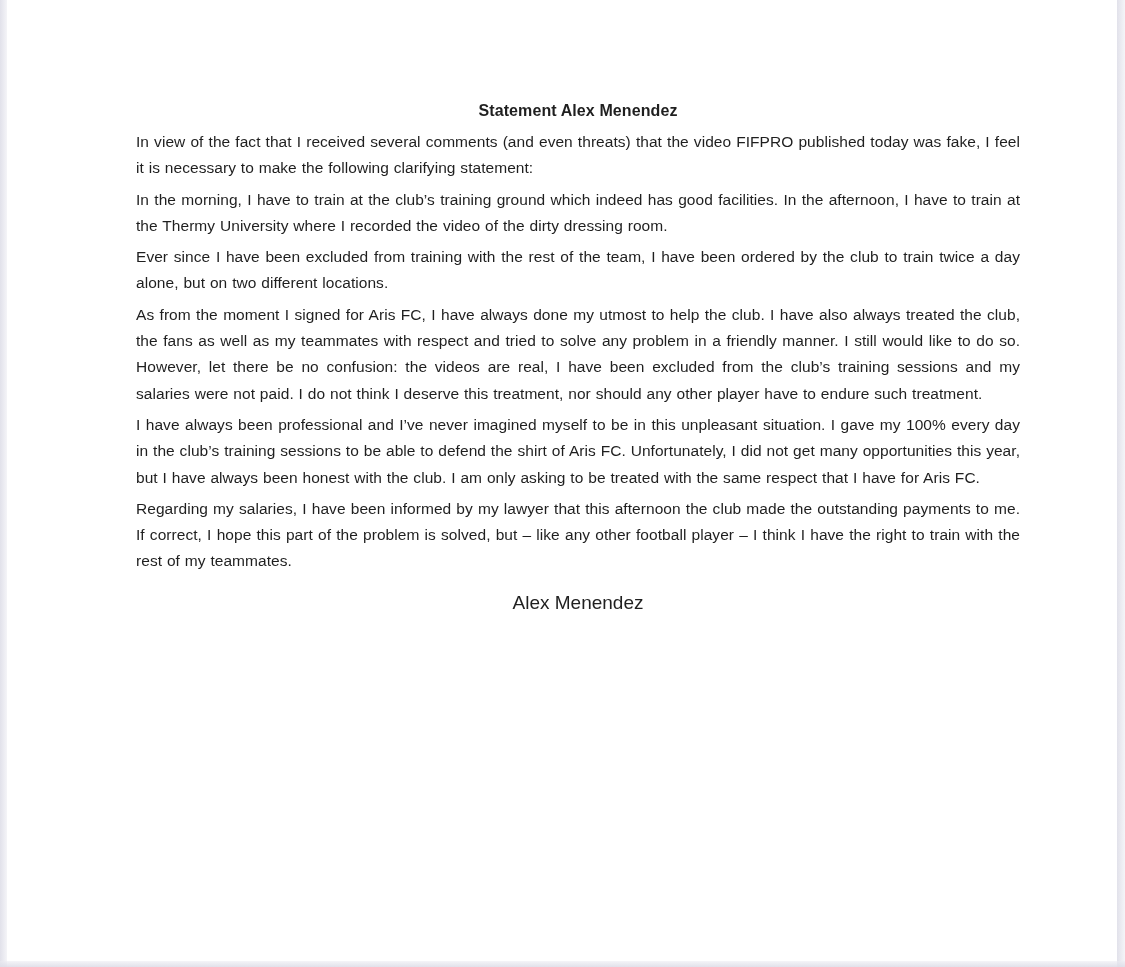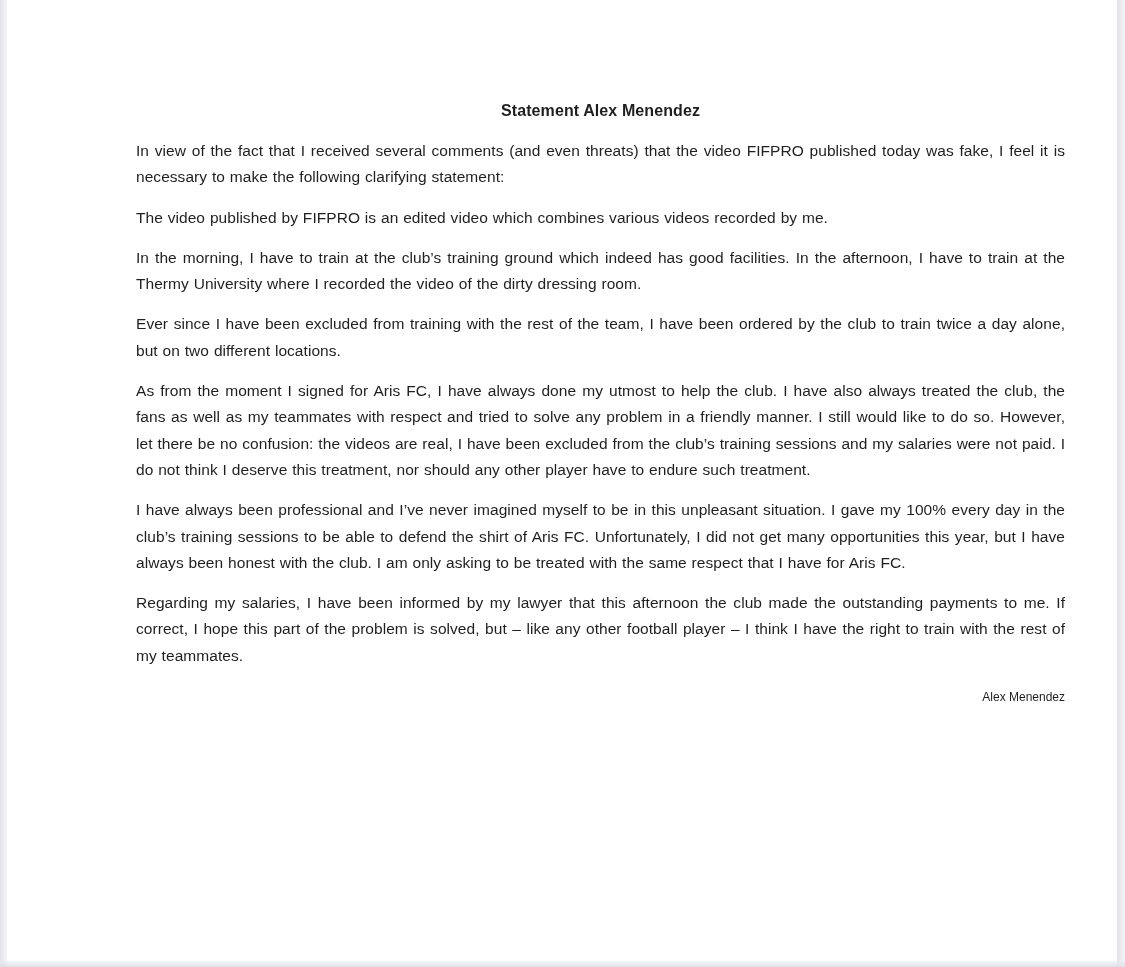--- a/index.html
+++ b/index.html
@@ -29,7 +29,7 @@
     left: 0; top: 0;
     width: 1125px;
     height: 967px;
-    padding: 98px 60px 40px 136px;
+    padding: 98px 105px 40px 136px;
   }
   .doc-title {
     font-size: 16px;

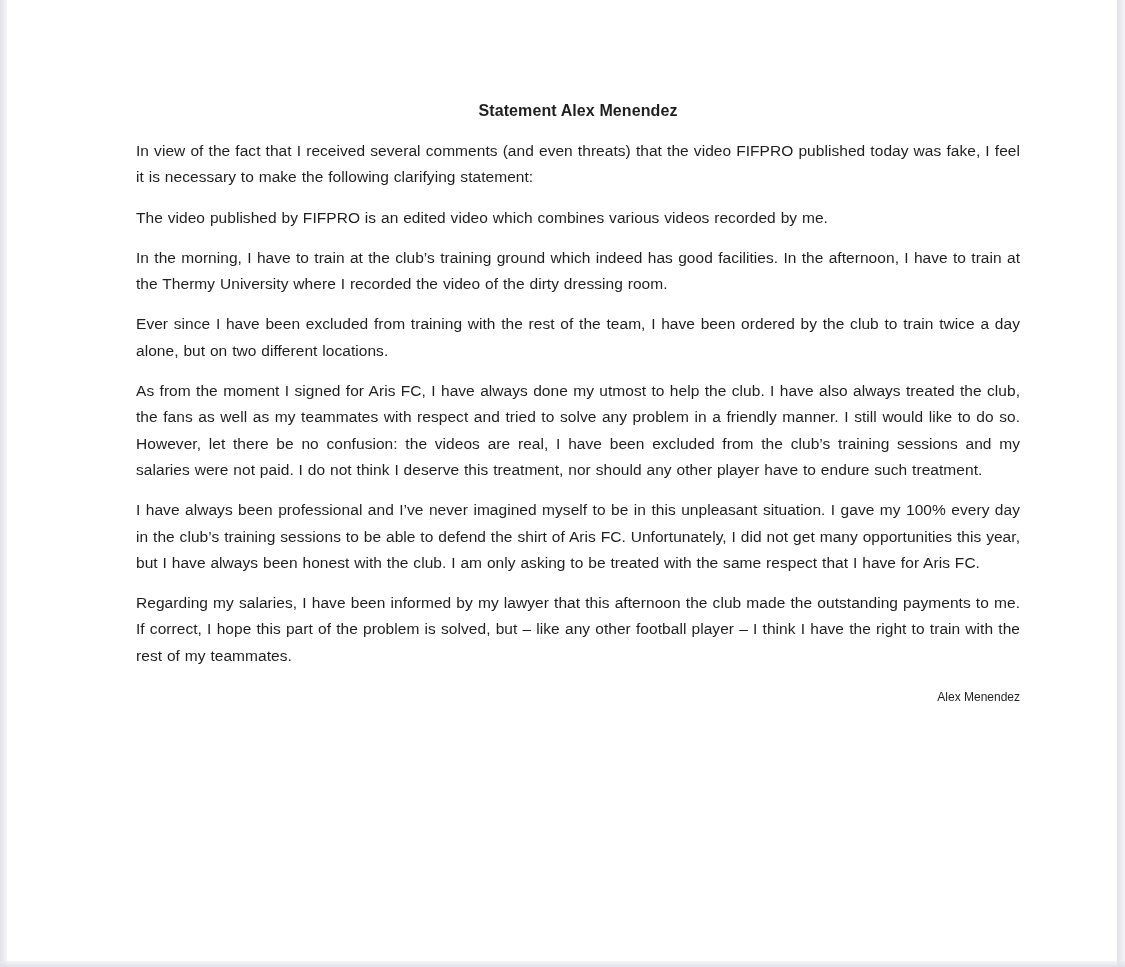--- a/index.html
+++ b/index.html
@@ -39,7 +39,7 @@
     letter-spacing: 0.1px;
   }
   .doc p.body-para {
-    margin-top: 14px;
+    margin-top: 5px;
     font-size: 15.5px;
     line-height: 26.3px;
     text-align: justify;

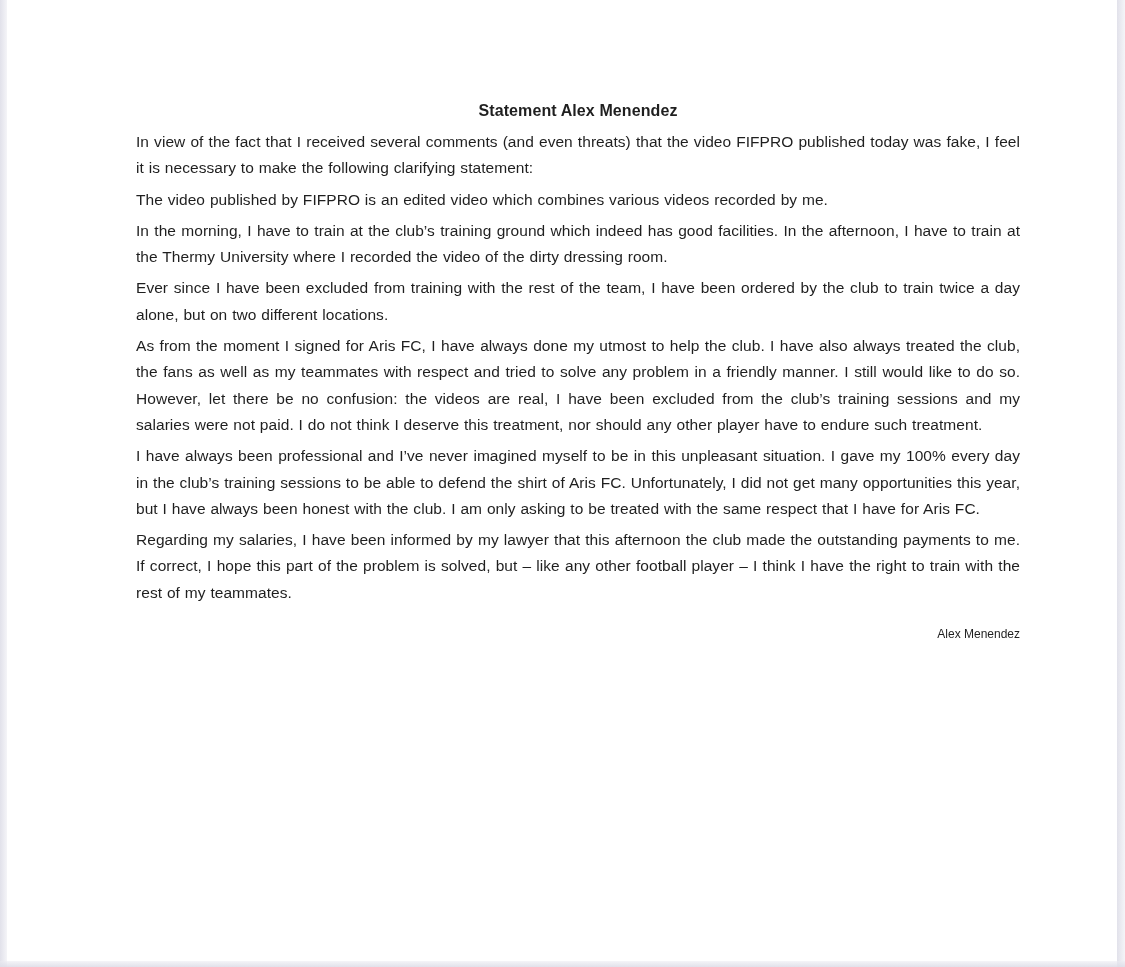--- a/index.html
+++ b/index.html
@@ -62,7 +62,6 @@
     <h1 class="doc-title">Statement Alex Menendez</h1>
 
     <p class="body-para">In view of the fact that I received several comments (and even threats) that the video FIFPRO published today was fake, I feel it is necessary to make the following clarifying statement:</p>
-    <p class="body-para">The video published by FIFPRO is an edited video which combines various videos recorded by me.</p>
     <p class="body-para">In the morning, I have to train at the club’s training ground which indeed has good facilities. In the afternoon, I have to train at the Thermy University where I recorded the video of the dirty dressing room.</p>
     <p class="body-para">Ever since I have been excluded from training with the rest of the team, I have been ordered by the club to train twice a day alone, but on two different locations.</p>
     <p class="body-para">As from the moment I signed for Aris FC, I have always done my utmost to help the club. I have also always treated the club, the fans as well as my teammates with respect and tried to solve any problem in a friendly manner. I still would like to do so. However, let there be no confusion: the videos are real, I have been excluded from the club’s training sessions and my salaries were not paid. I do not think I deserve this treatment, nor should any other player have to endure such treatment.</p>

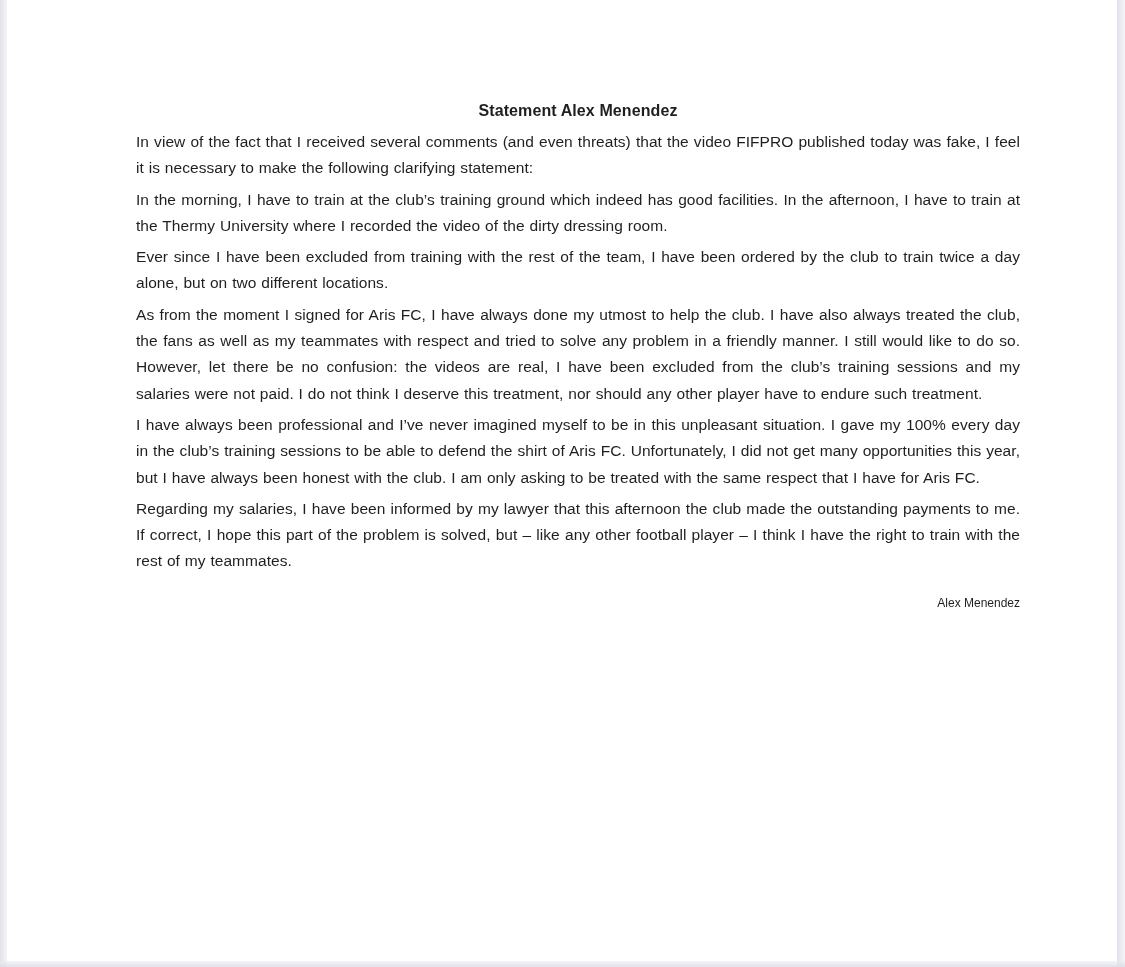--- a/index.html
+++ b/index.html
@@ -48,9 +48,9 @@
   }
   .doc p.signature {
     margin-top: 15px;
-    font-size: 12px;
+    font-size: 19px;
     line-height: 26.3px;
-    text-align: right;
+    text-align: center;
   }
 </style>
 </head>

